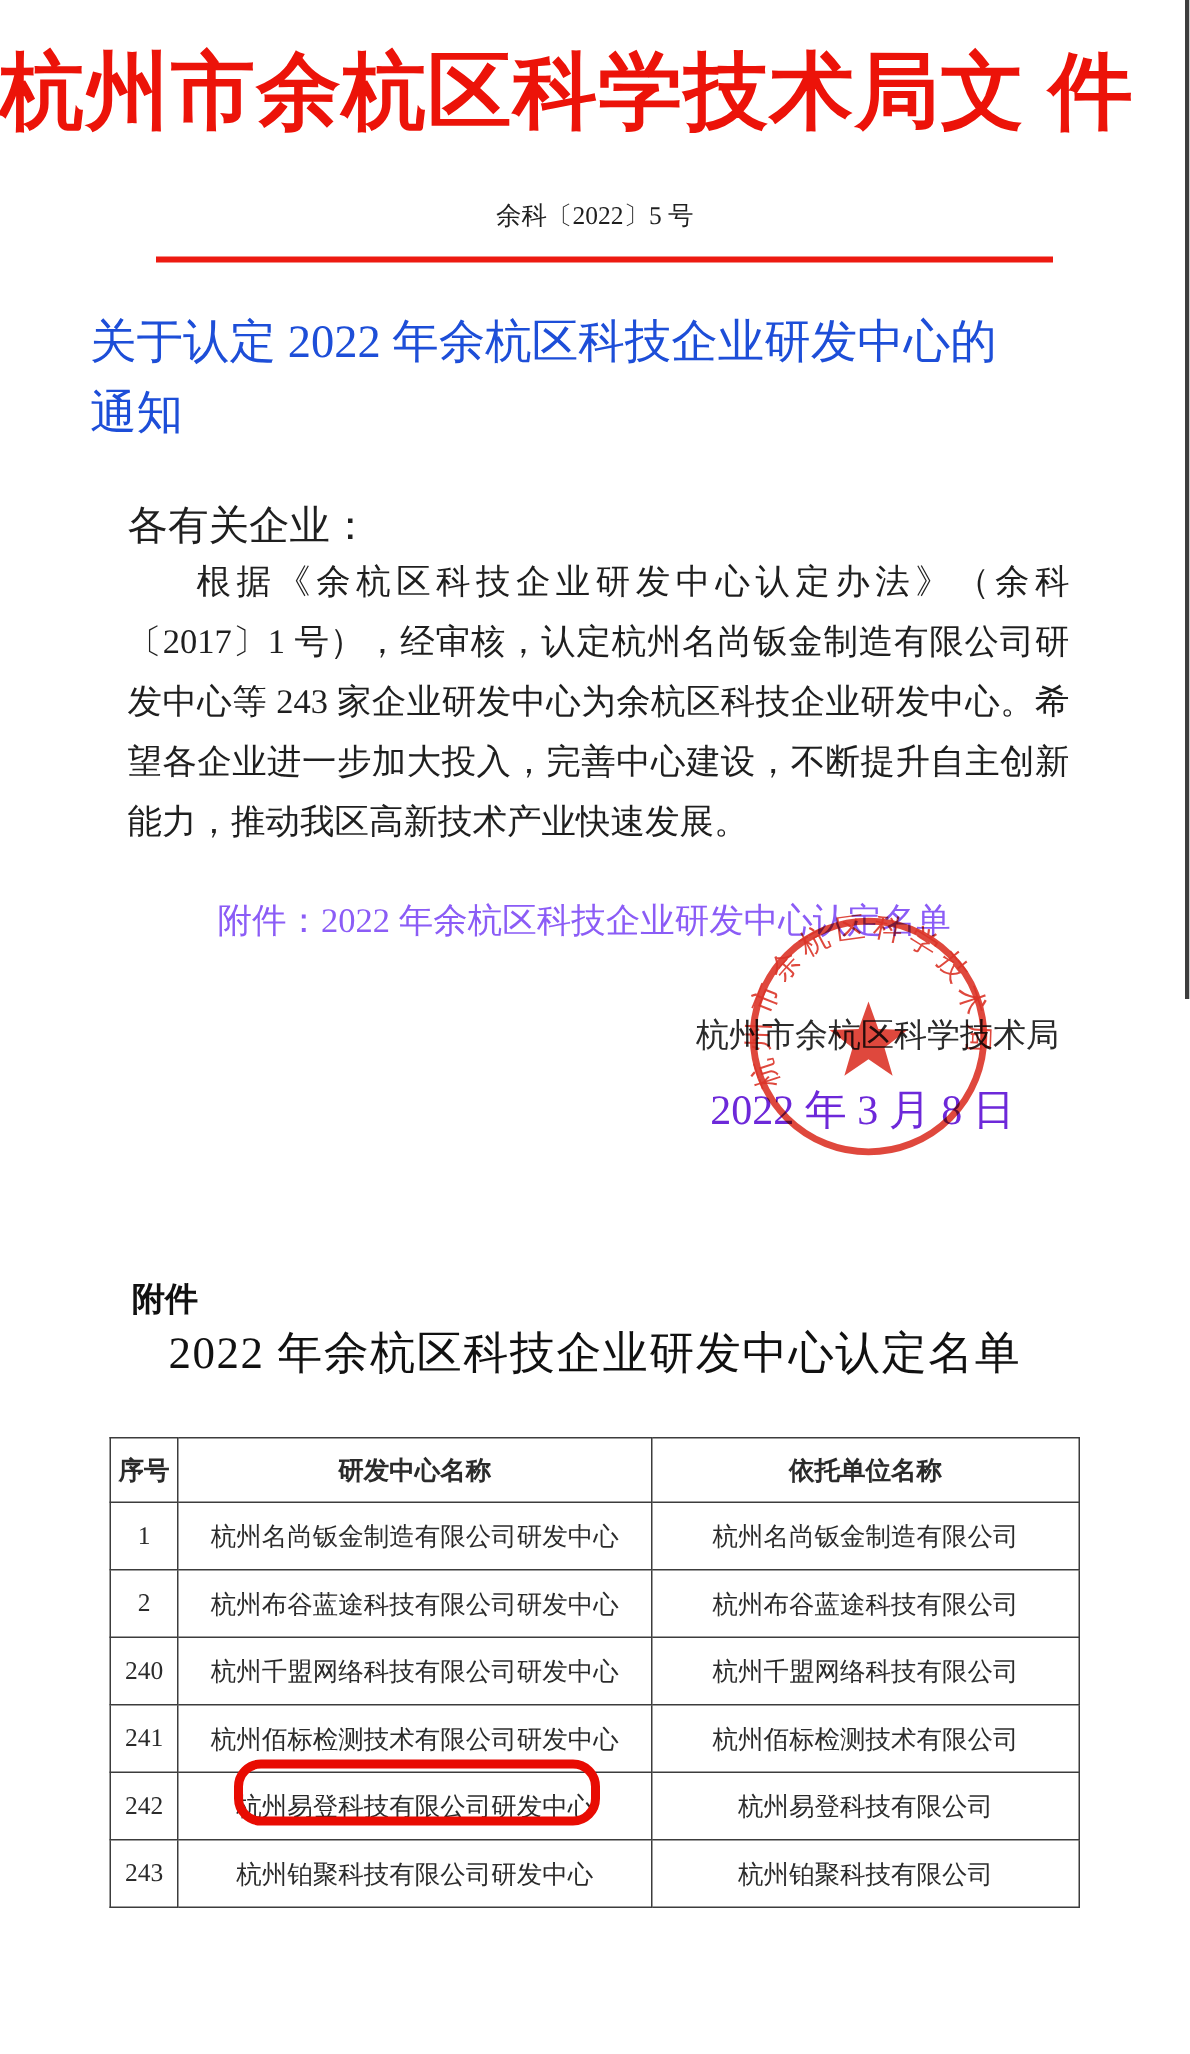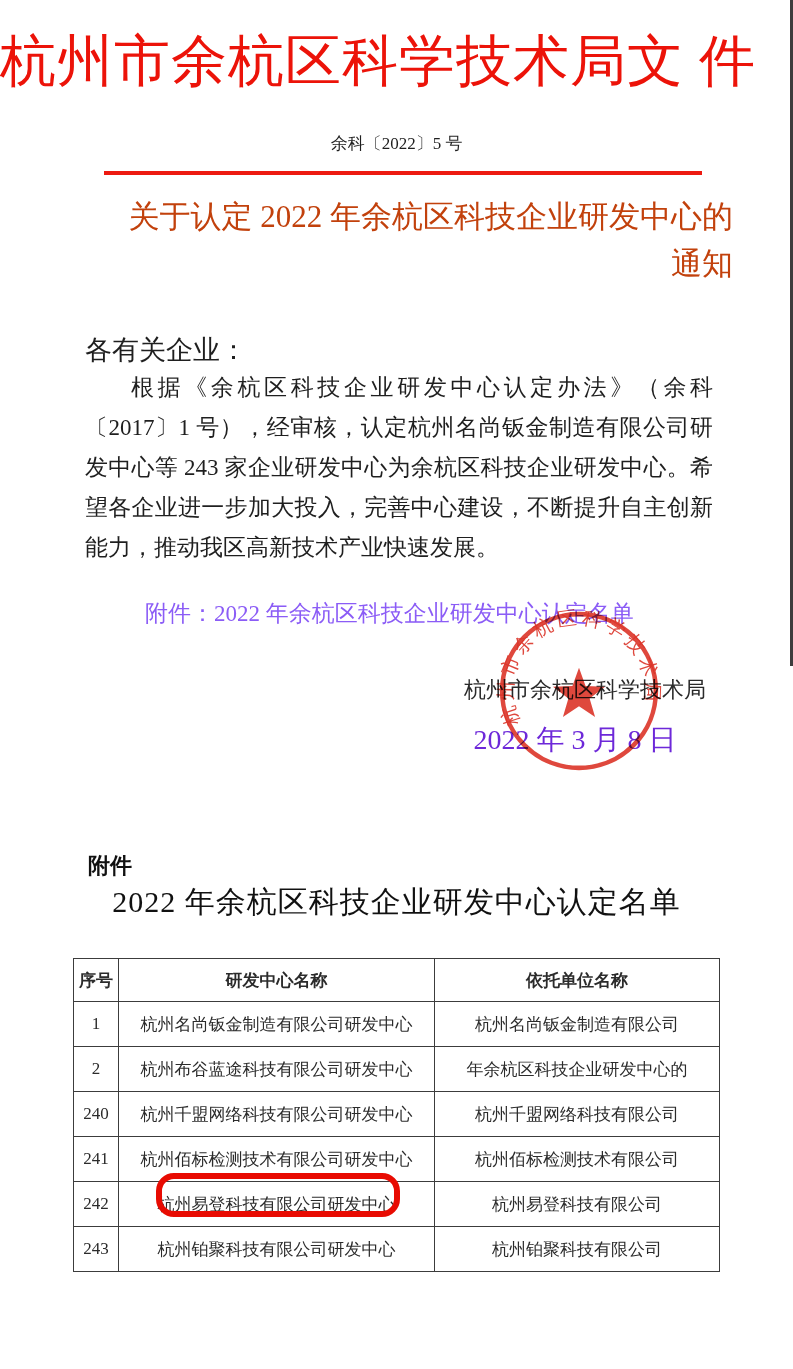--- a/index.html
+++ b/index.html
@@ -19,7 +19,7 @@
   .doc-header-title{
     position:absolute;left:0;top:24px;width:637px;
     text-align:center;
-    font-size:56px;font-weight:normal;
+    font-size:56px;font-weight:bold;
     color:#ec1309;
     letter-spacing:1px;
     white-space:nowrap;

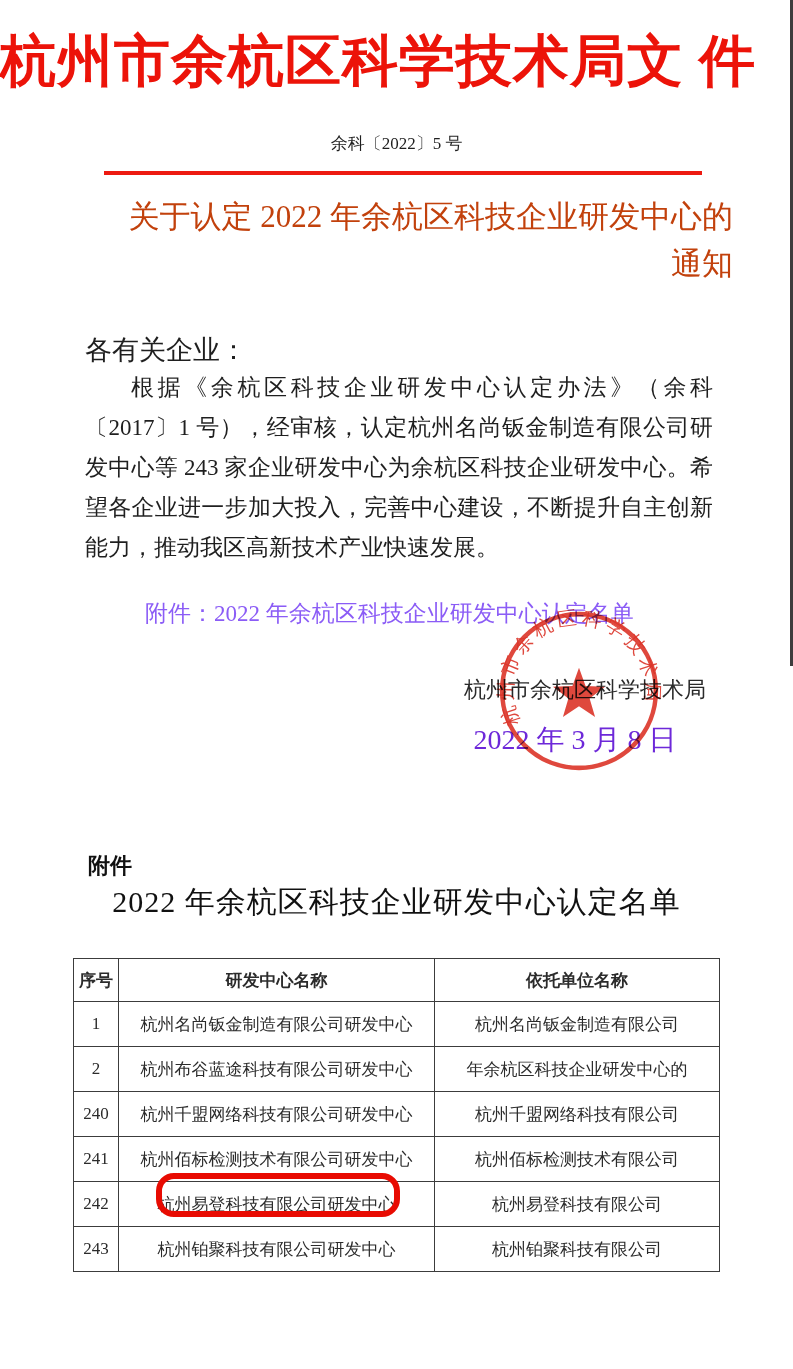--- a/index.html
+++ b/index.html
@@ -33,8 +33,8 @@
     background:#ed1a11;
   }
   .doc-title{
-    position:absolute;left:60px;top:193px;width:673px;
-    text-align:right;font-size:31px;line-height:47px;color:#c2410c;
+    position:absolute;left:60px;top:204px;width:673px;
+    text-align:left;font-size:31px;line-height:47px;color:#1d4ed8;
   }
   .salutation{
     position:absolute;left:85px;top:332px;

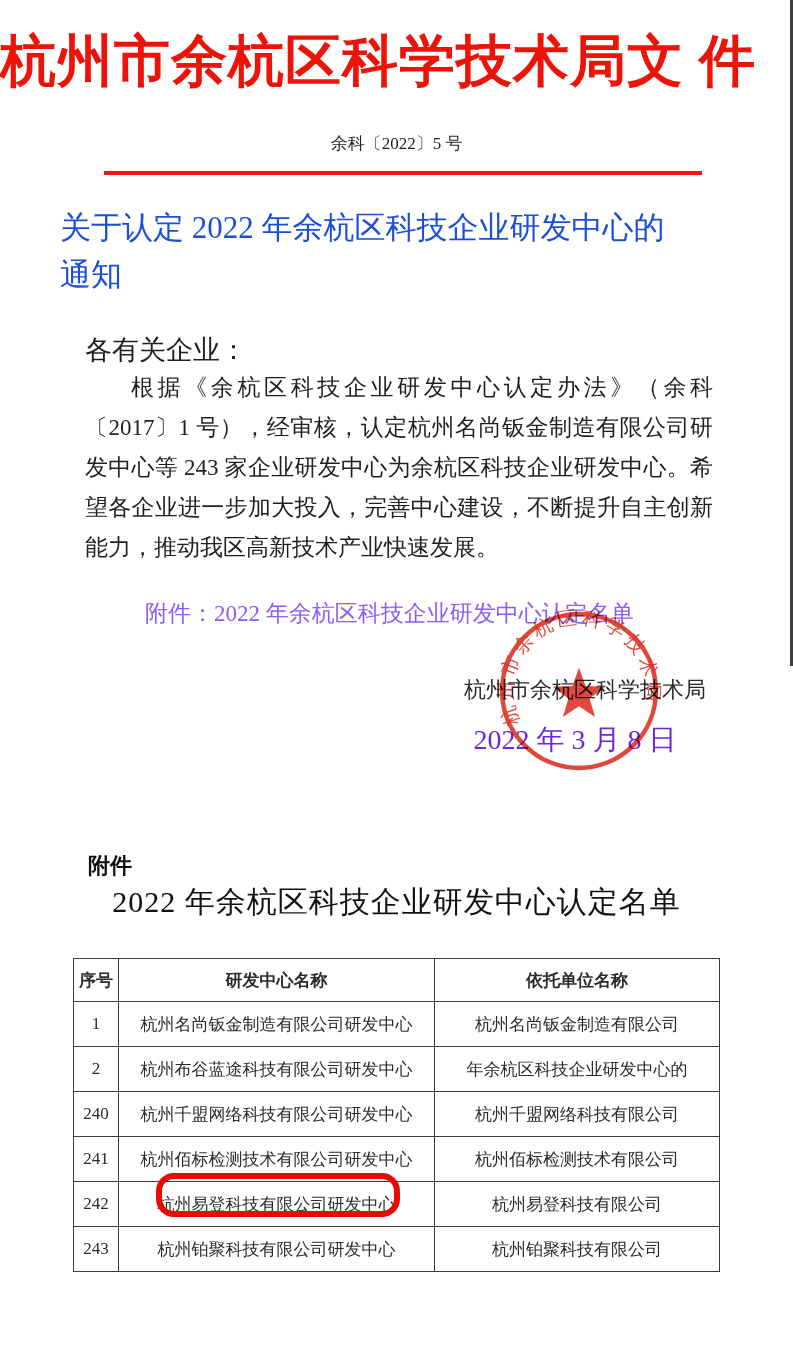--- a/index.html
+++ b/index.html
@@ -158,7 +158,7 @@
       <tr>
         <td>2</td>
         <td>杭州布谷蓝途科技有限公司研发中心</td>
-        <td>年余杭区科技企业研发中心的</td>
+        <td>杭州布谷蓝途科技有限公司</td>
       </tr>
       <tr>
         <td>240</td>

